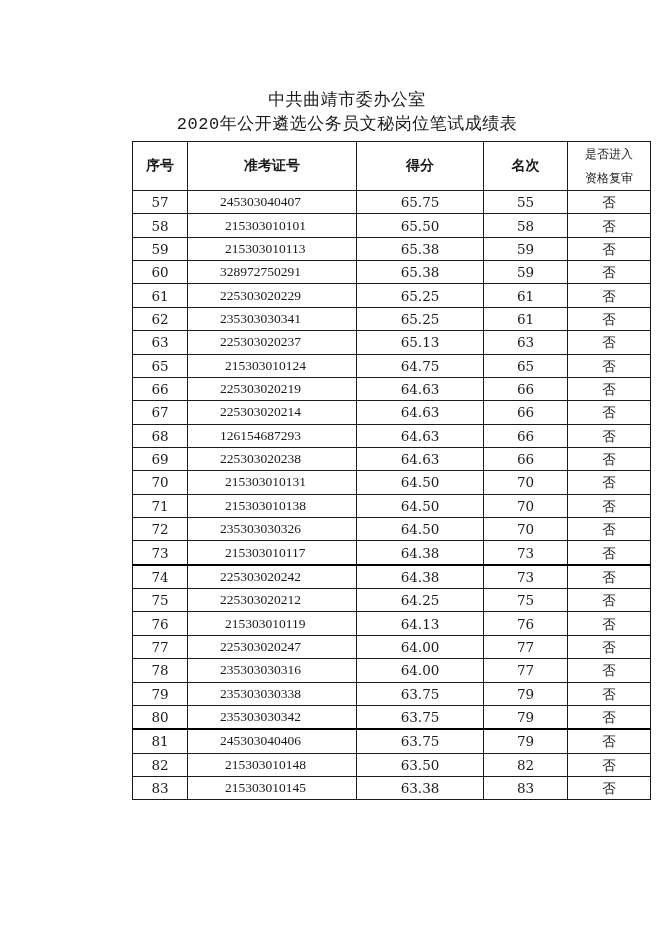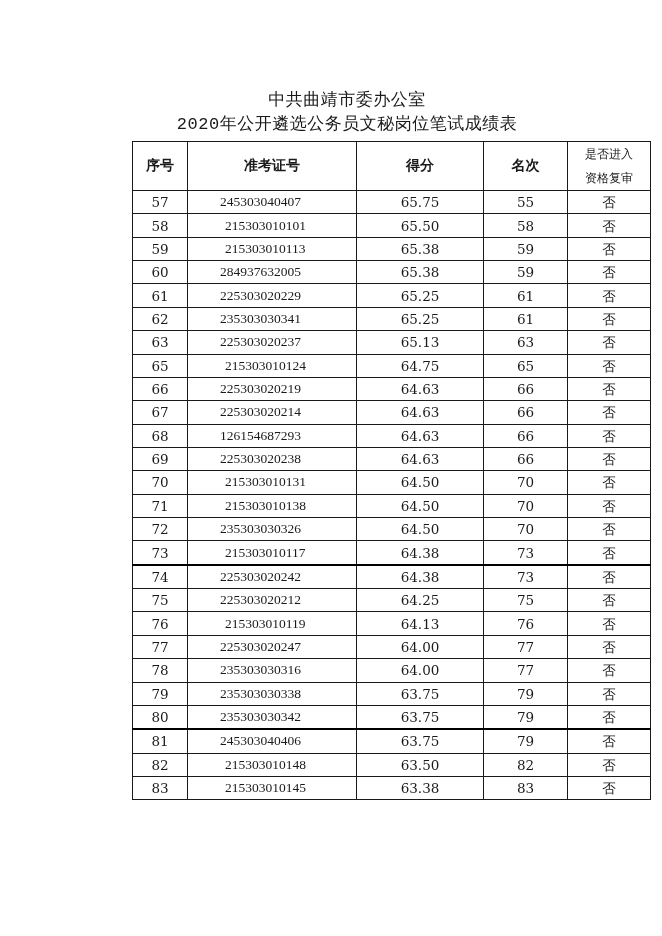--- a/index.html
+++ b/index.html
@@ -68,7 +68,7 @@
       </tr>
       <tr>
         <td>60</td>
-        <td class="id">284937632005</td>
+        <td class="id">328972750291</td>
         <td>65.38</td>
         <td>59</td>
         <td>否</td>

